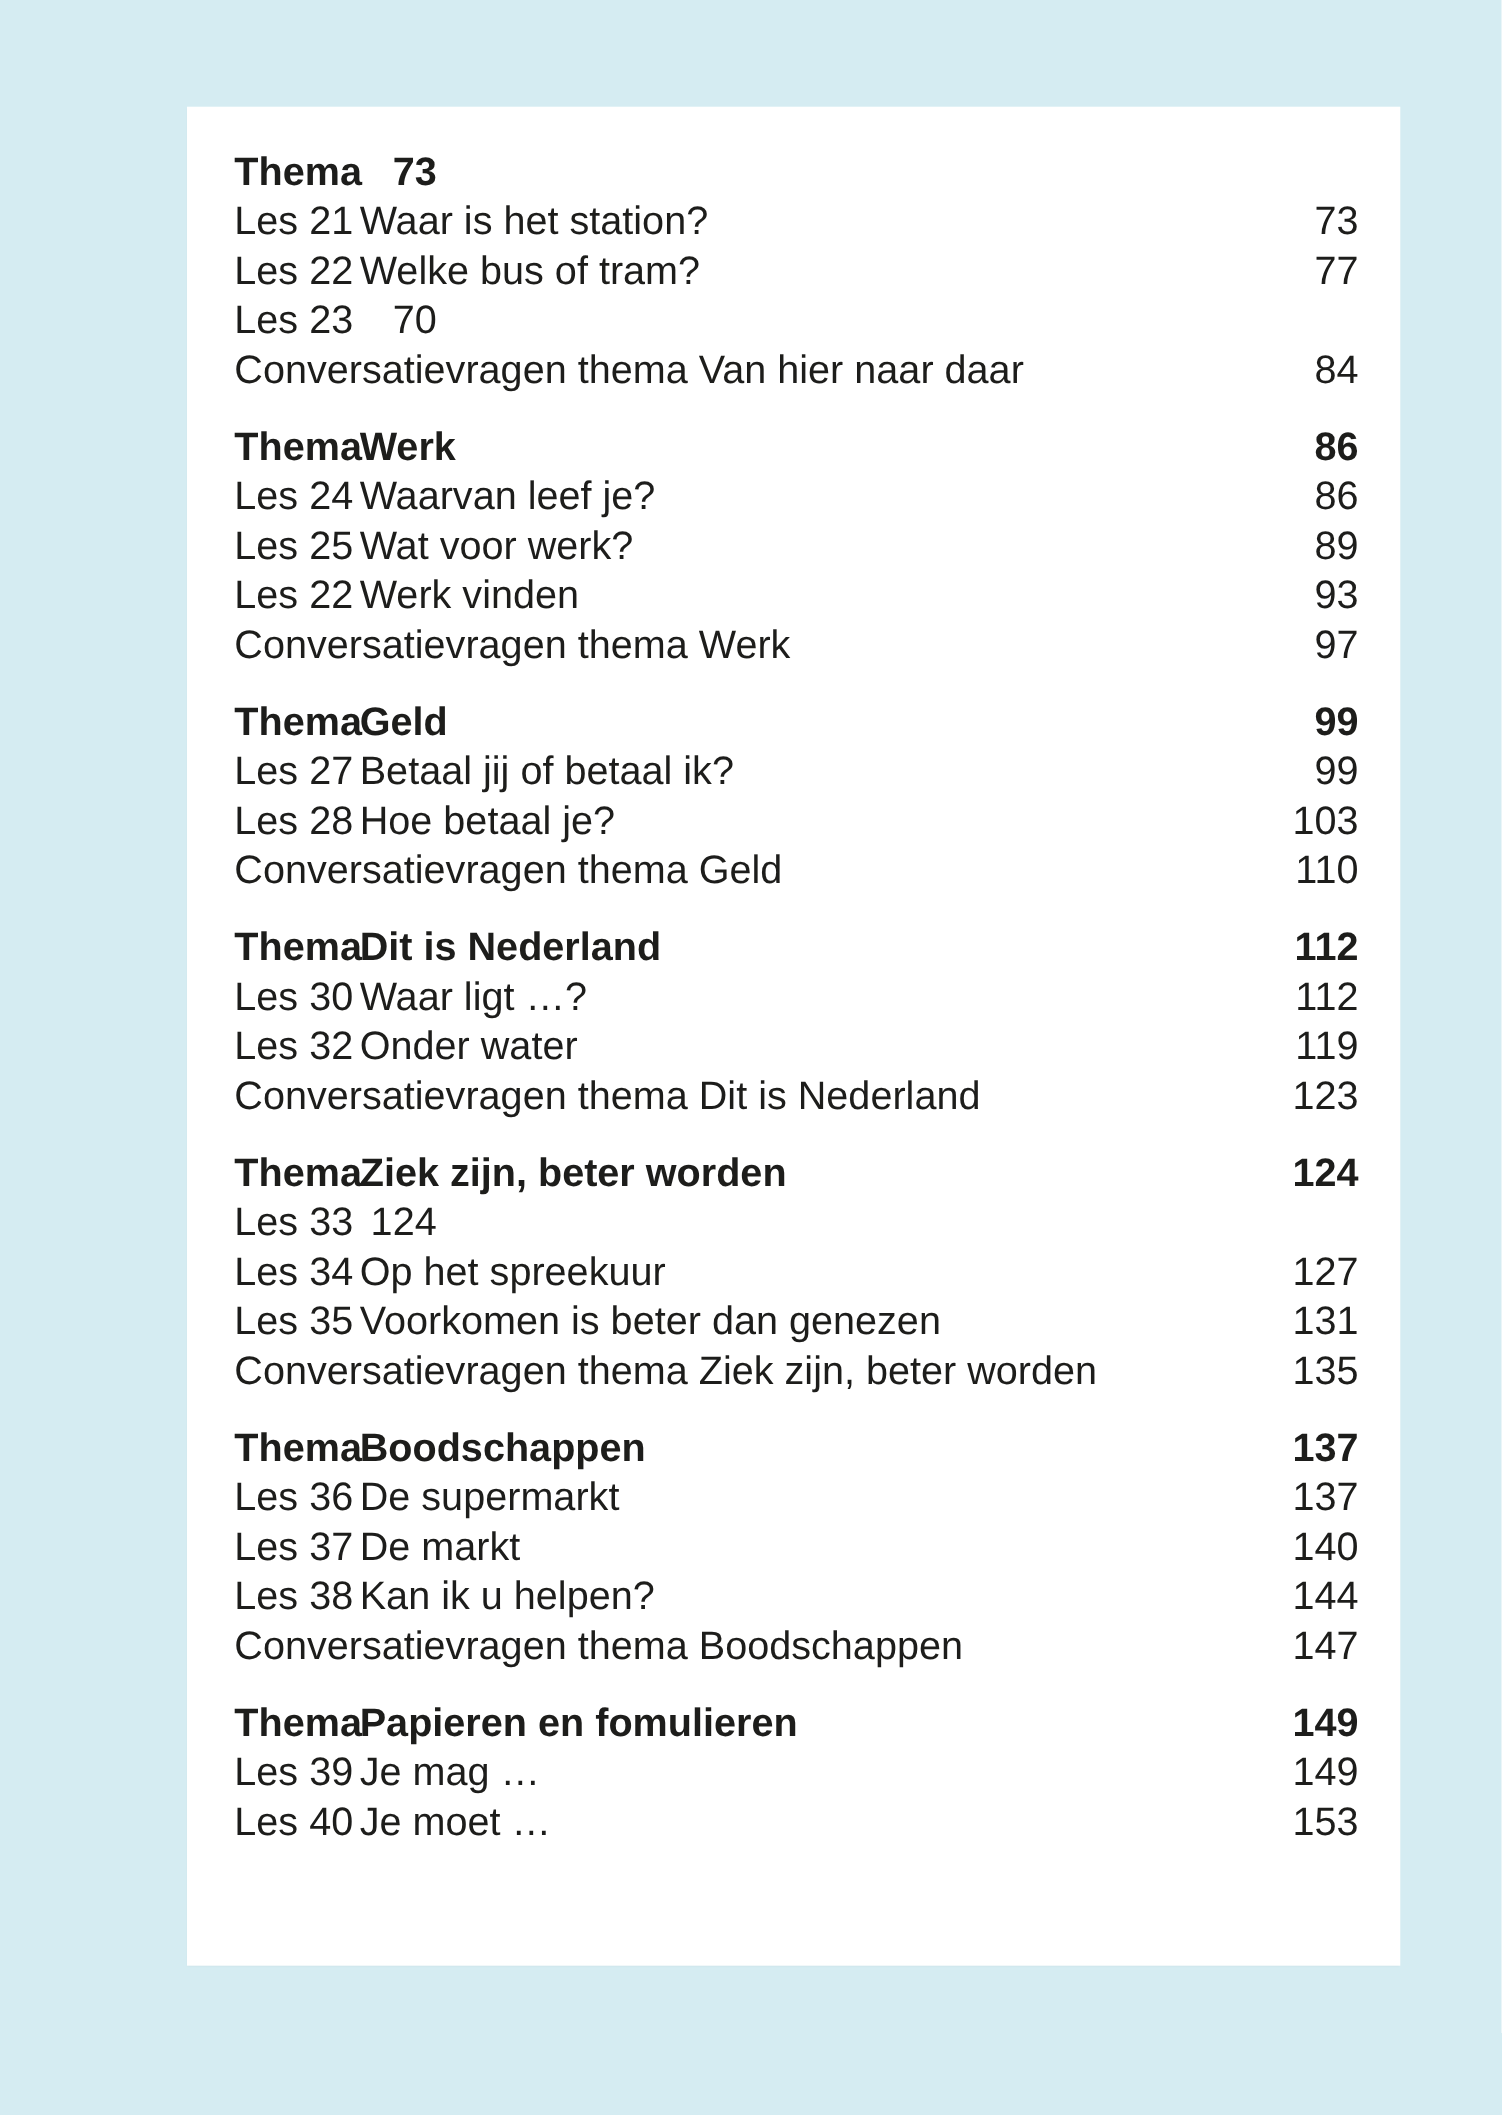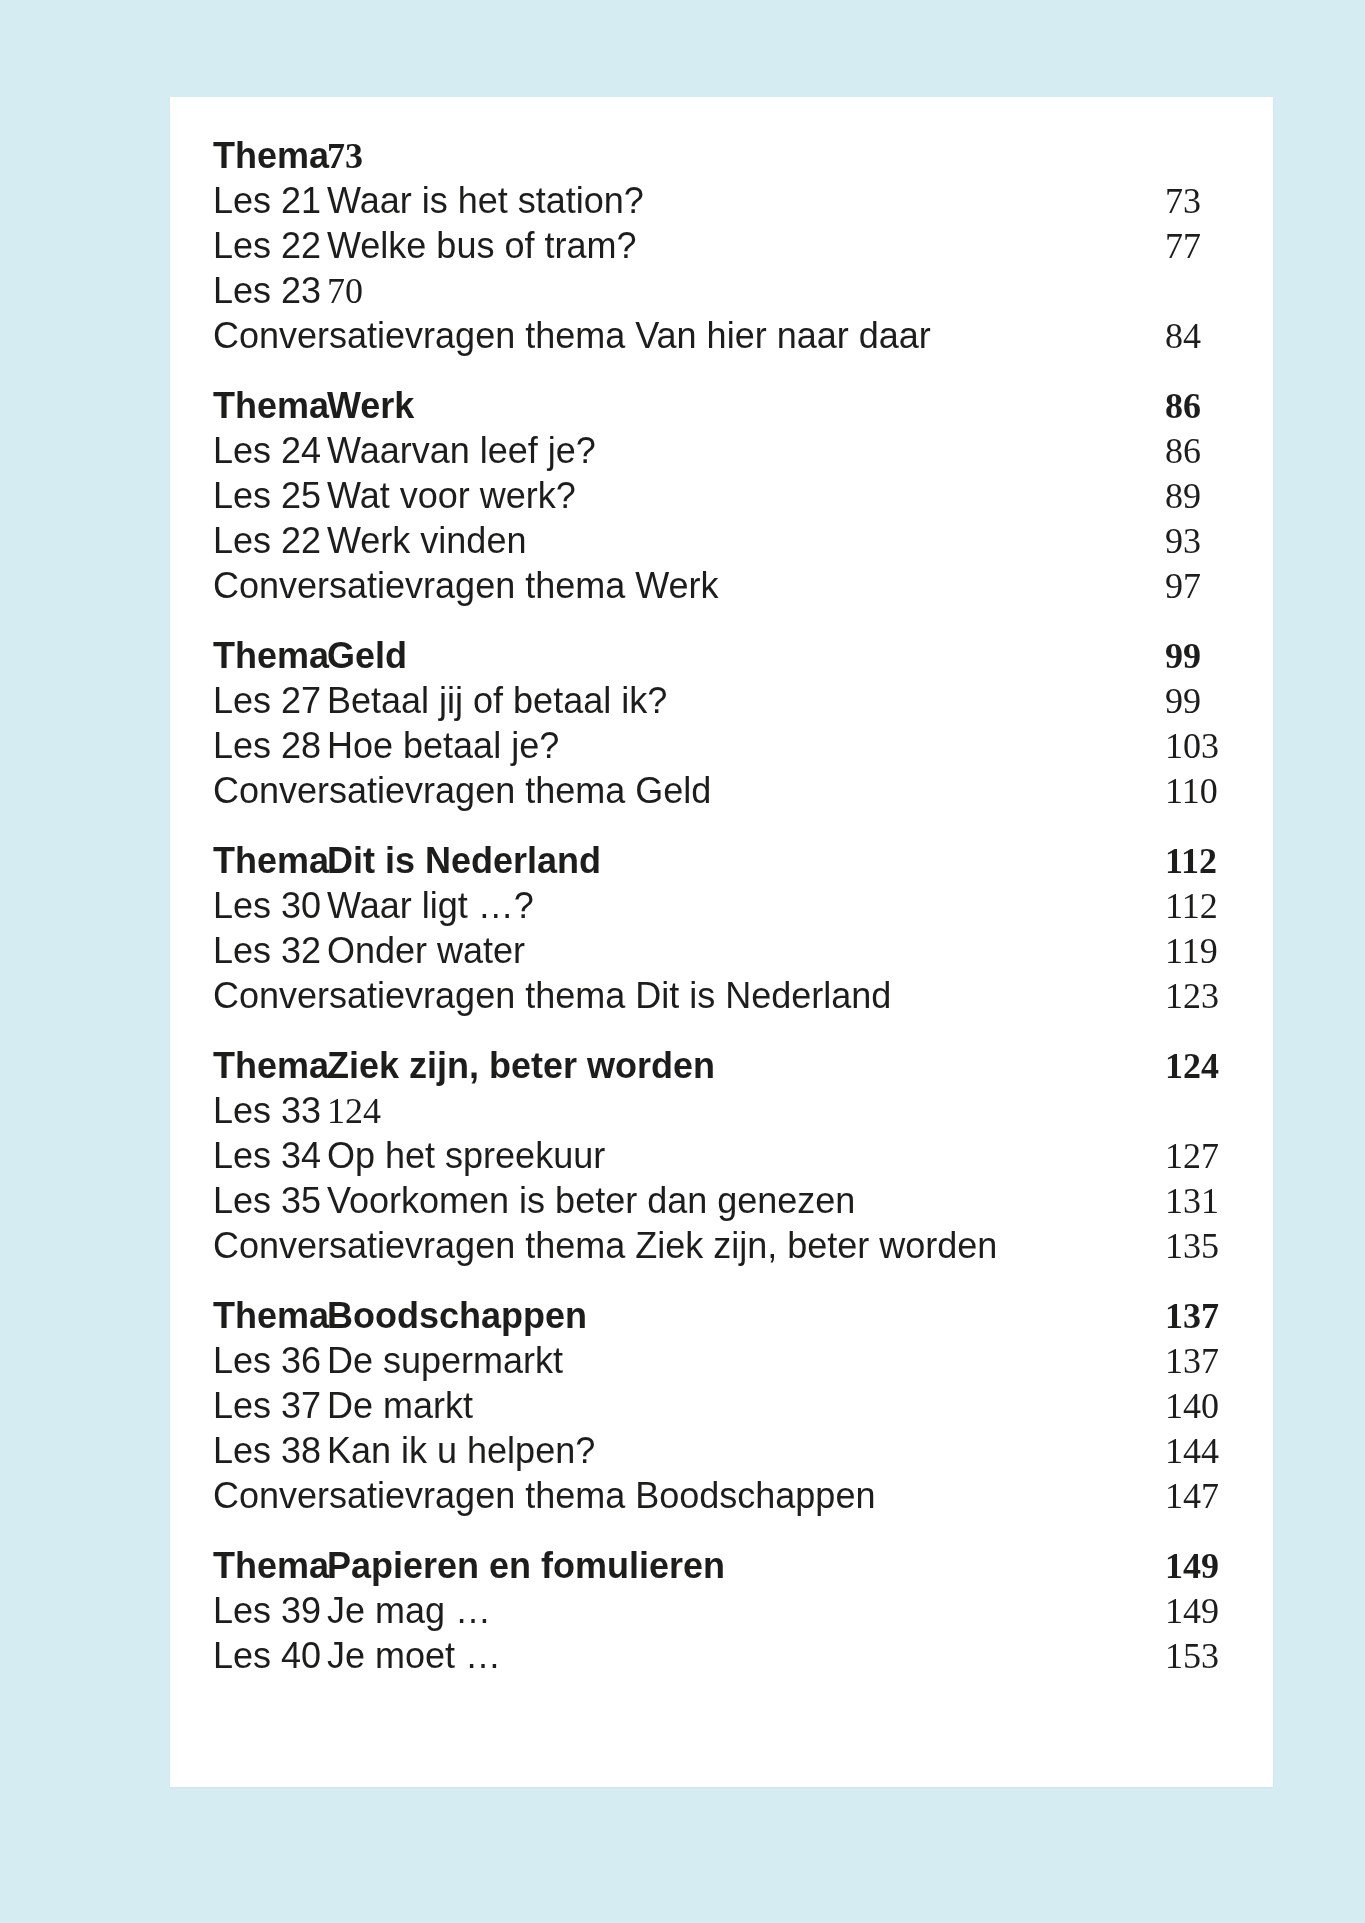--- a/index.html
+++ b/index.html
@@ -44,7 +44,7 @@
   .row .page {
     flex: none;
     min-width: 70px;
-    font-family: Liberation Serif, serif;
+    text-align: right;
   }
   .row.thema { font-weight: 700; }
   .row.conv .title {  }

